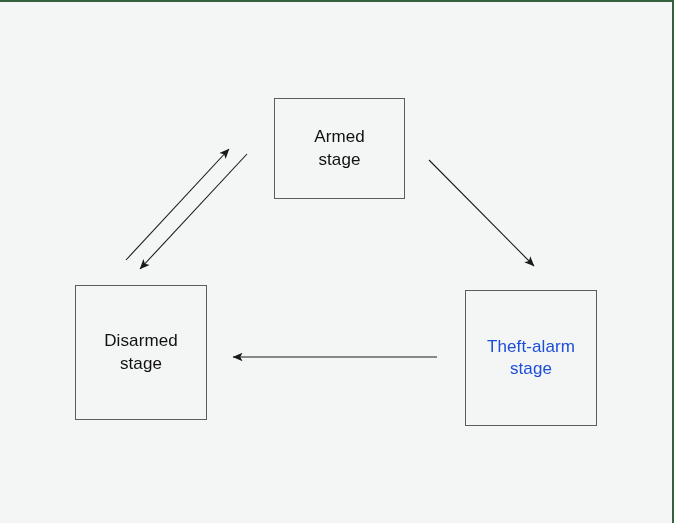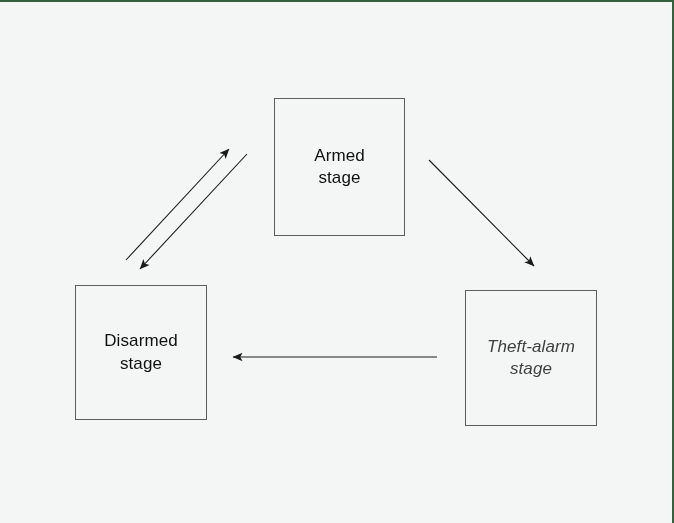--- a/index.html
+++ b/index.html
@@ -77,7 +77,7 @@
     </g>
   </svg>
 
-  <div class="state-node" id="node-armed" style="left: 274px; top: 96px; width: 131px; height: 138px; border-color: rgb(93, 93, 93); color: rgb(17, 17, 17);">
+  <div class="state-node" id="node-armed" style="left: 274px; top: 96px; width: 131px; height: 101px; border-color: rgb(93, 93, 93); color: rgb(17, 17, 17);">
     <span class="state-label">Armed
 stage</span>
   </div>

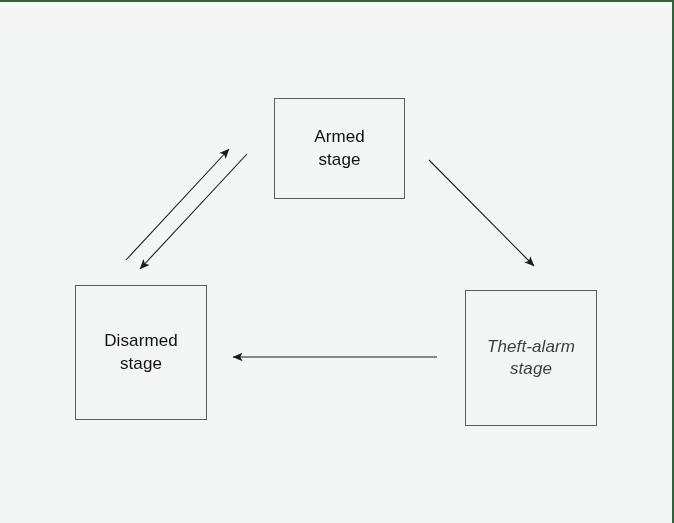--- a/index.html
+++ b/index.html
@@ -87,7 +87,7 @@
 stage</span>
   </div>
 
-  <div class="state-node" id="node-theft-alarm" style="left: 465px; top: 288px; width: 132px; height: 136px; border-color: rgb(93, 93, 93); color: #404040; font-style: italic;">
+  <div class="state-node" id="node-theft-alarm" style="left: 465px; top: 288px; width: 132px; height: 136px; border-color: rgb(93, 93, 93); color: #1d4ed8;">
     <span class="state-label">Theft-alarm
 stage</span>
   </div>

